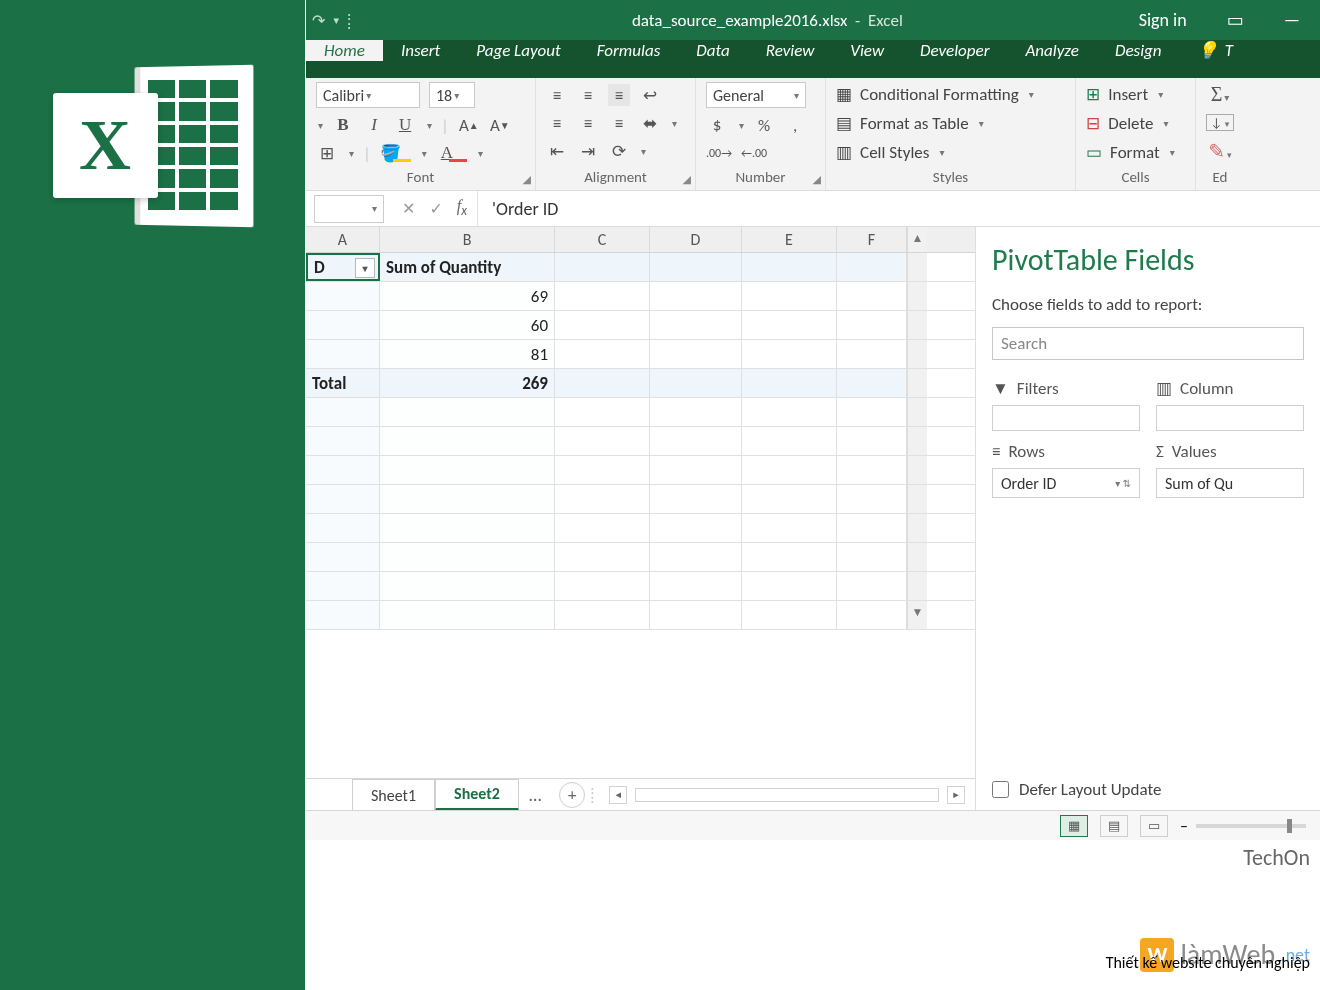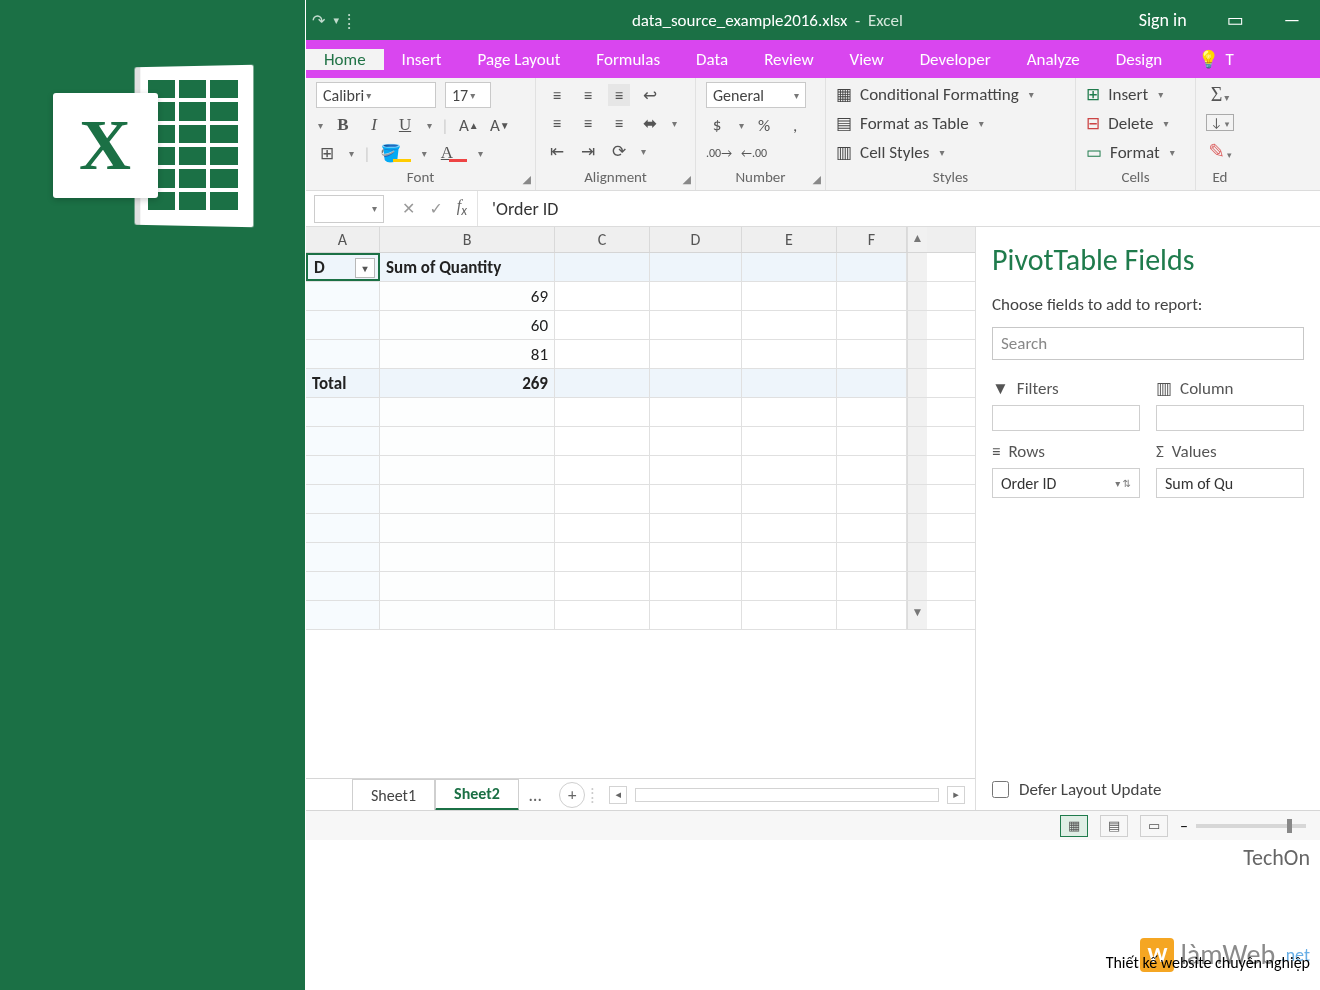--- a/index.html
+++ b/index.html
@@ -28,7 +28,7 @@
 .titlebar .btn.winctl { font-size:18px; }
 
 
-.tabs { height:38px; background:#d946ef; display:flex; align-items:center; }
+.tabs { height:38px; background:#14532d; display:flex; align-items:flex-start;font-style:italic; }
 .tab { padding:0 18px; display:flex; align-items:center; color:#fff; font-size:17px; }
 .tab.active { background:#f3f3f3; color:#217346; }
 .tab.tell { color:#fff; display:flex; align-items:center; gap:6px; }

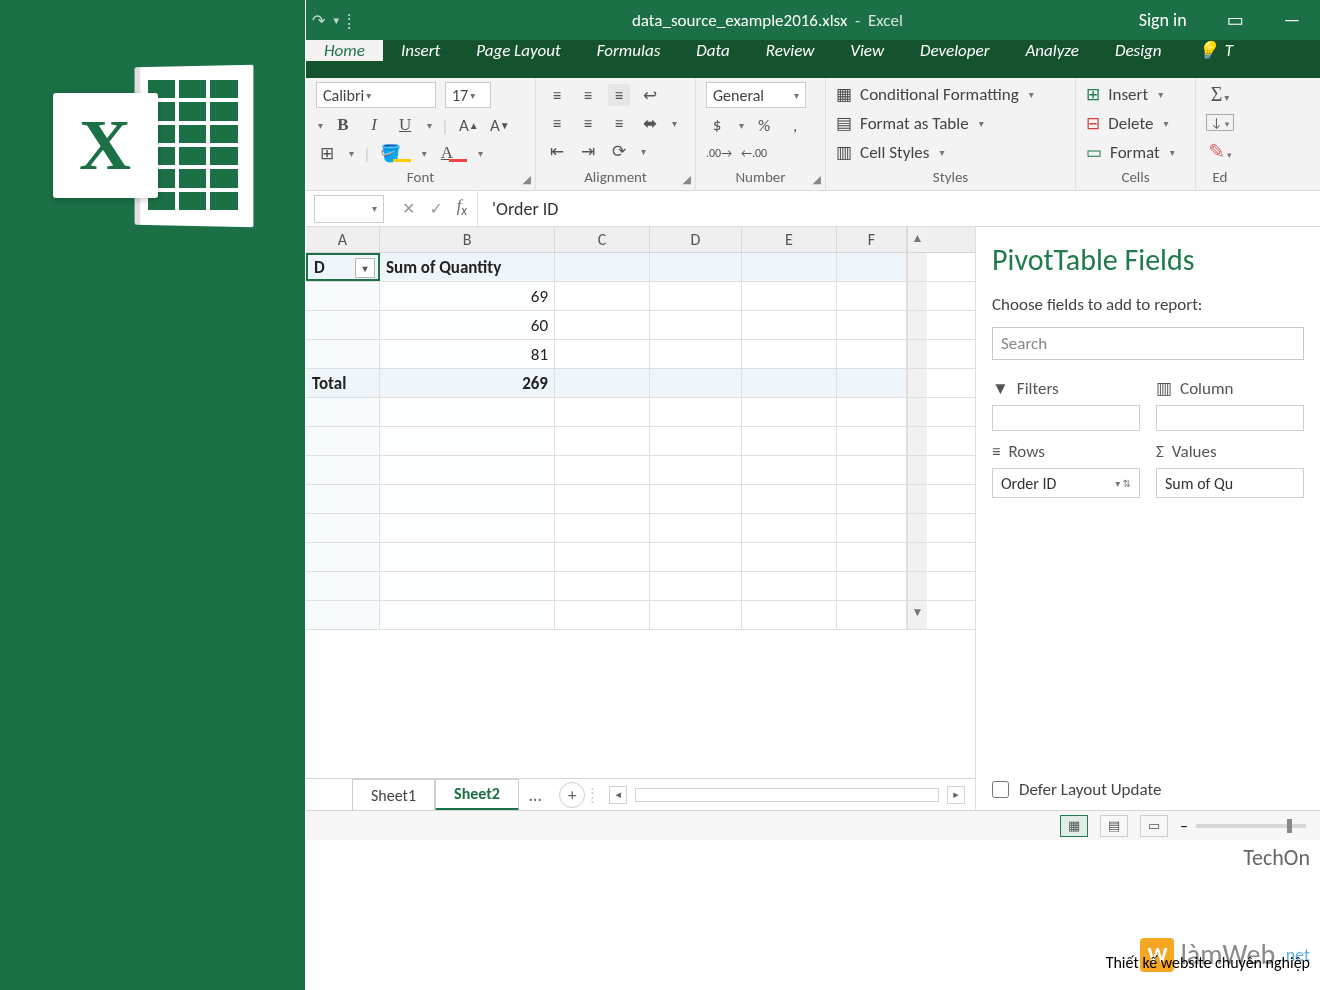--- a/index.html
+++ b/index.html
@@ -46,7 +46,7 @@
 .und { text-decoration:underline; font-family: Georgia,serif; }
 .drop { font-size:10px; margin-left:2px; color:#777; }
 .fontsel { border:1px solid #c9c9c9; background:#fff; height:26px; display:flex; align-items:center; padding:0 6px; font-size:16px; }
-.fontsel.name { width:120px; }
+.fontsel.name { width:104px; }
 .fontsel.size { width:46px; }
 .fontcolor-bar { display:inline-block; width:18px; height:3px; background:#e44; position:relative; top:7px; margin-left:-18px; }
 .fill-bar { display:inline-block; width:18px; height:3px; background:#fc0; position:relative; top:7px; margin-left:-18px; }

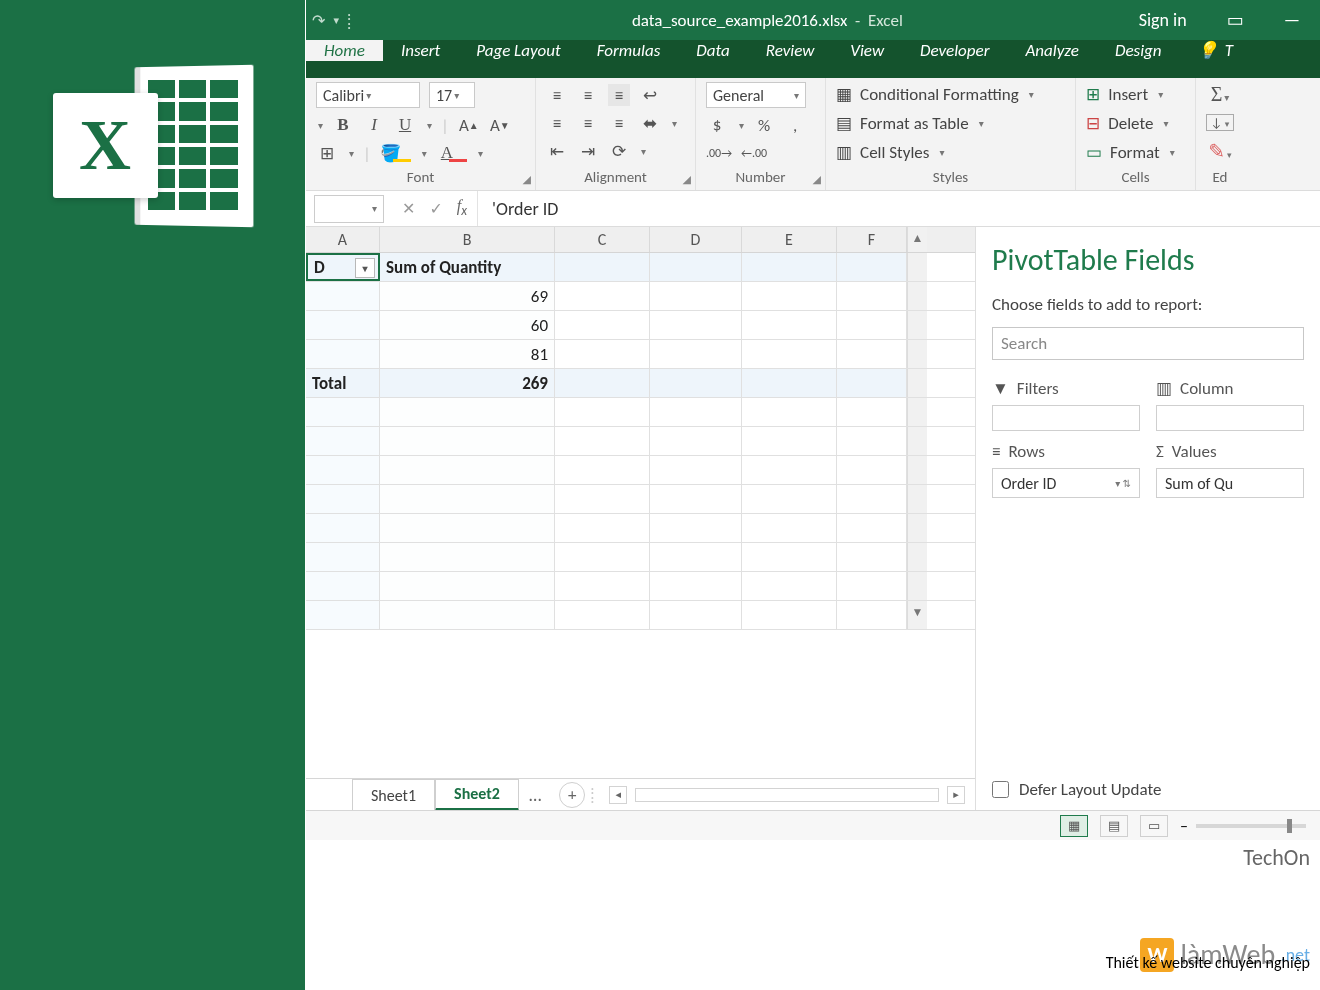--- a/index.html
+++ b/index.html
@@ -203,7 +203,7 @@
                 <span class="drop">▾</span>
               </div>
             <div class="fontsel size">
-                <span>17</span>
+                <span>18</span>
                 <span class="drop">▾</span>
               </div>
           </div>

